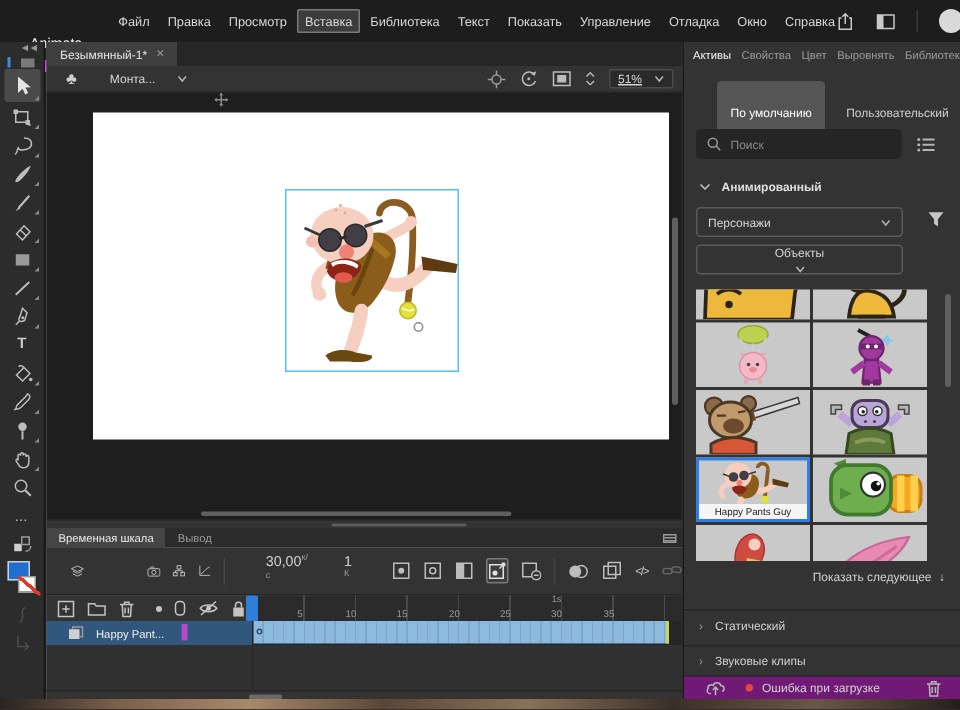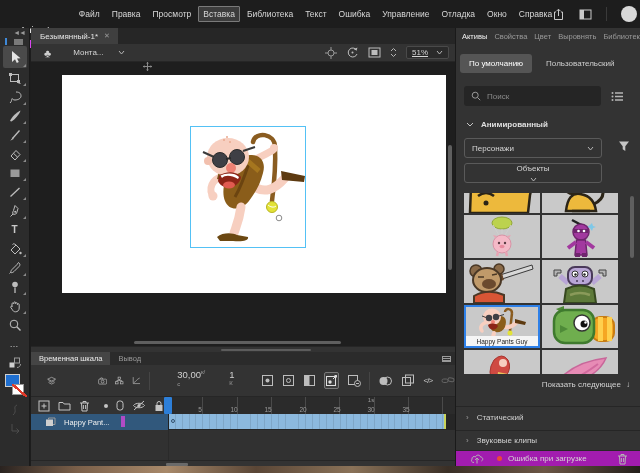--- a/index.html
+++ b/index.html
@@ -145,7 +145,7 @@
       <span class="boxed">Вставка</span>
       <span>Библиотека</span>
       <span>Текст</span>
-      <span>Ошибка</span>
+      <span>Показать</span>
       <span>Управление</span>
       <span>Отладка</span>
       <span>Окно</span>

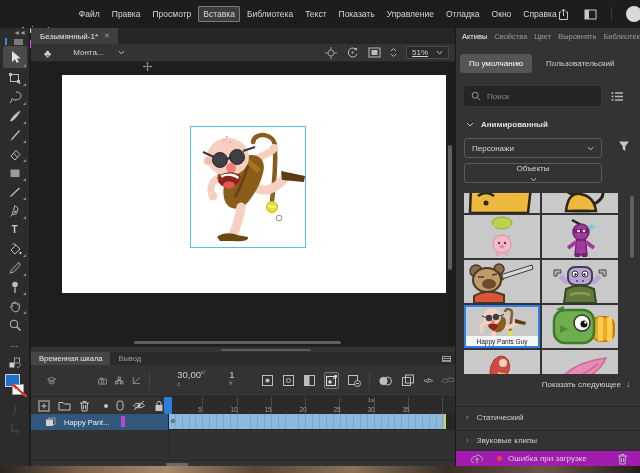--- a/index.html
+++ b/index.html
@@ -102,7 +102,7 @@
   .rp-burger { margin-left:auto; width:9px; }
   .rp-burger i { display:block; height:1px; background:#b5b5b5; margin-top:1.5px; }
   .presets { position:absolute; left:0; top:26px; width:100%; display:flex; align-items:center; }
-  .preset-pill { margin-left:4px; background:#555; border-radius:3px; color:#fff; font-size:8px; padding:5px 9px; }
+  .preset-pill { margin-left:22px; background:#555; border-radius:3px; color:#fff; font-size:8px; padding:17px 9px; }
   .preset-alt { margin-left:14px; color:#cfcfcf; font-size:8px; }
   .searchrow { position:absolute; left:0; top:58px; width:100%; display:flex; align-items:center; }
   .searchbox { margin-left:8px; width:137px; height:20px; background:#252525; border-radius:3px; display:flex; align-items:center; gap:6px; padding:0 7px; }

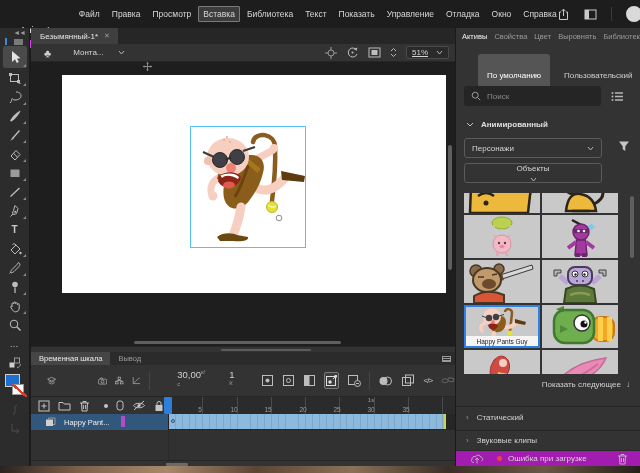--- a/index.html
+++ b/index.html
@@ -121,7 +121,7 @@
   .shownext { position:absolute; right:10px; top:352px; font-size:8px; color:#d0d0d0; display:flex; gap:5px; align-items:center; }
   .rp-sec { position:absolute; left:0; width:100%; border-top:1px solid #262626; display:flex; align-items:center; gap:8px; padding-left:10px; font-size:8px; color:#d0d0d0; }
   .chev-r { color:#9a9a9a; font-size:8px; }
-  .rp-bottom { position:absolute; left:0; top:422px; width:100%; height:16px; background:#a21caf; border-top:1px solid #282828; display:flex; align-items:center; }
+  .rp-bottom { position:absolute; left:0; top:422px; width:100%; height:16px; background:#701a75; border-top:1px solid #282828; display:flex; align-items:center; }
   .errdot { width:5px; height:5px; border-radius:50%; background:#e8483b; margin-left:13px; }
   .errtext { font-size:8px; color:#d5d5d5; margin-left:6px; }
 

